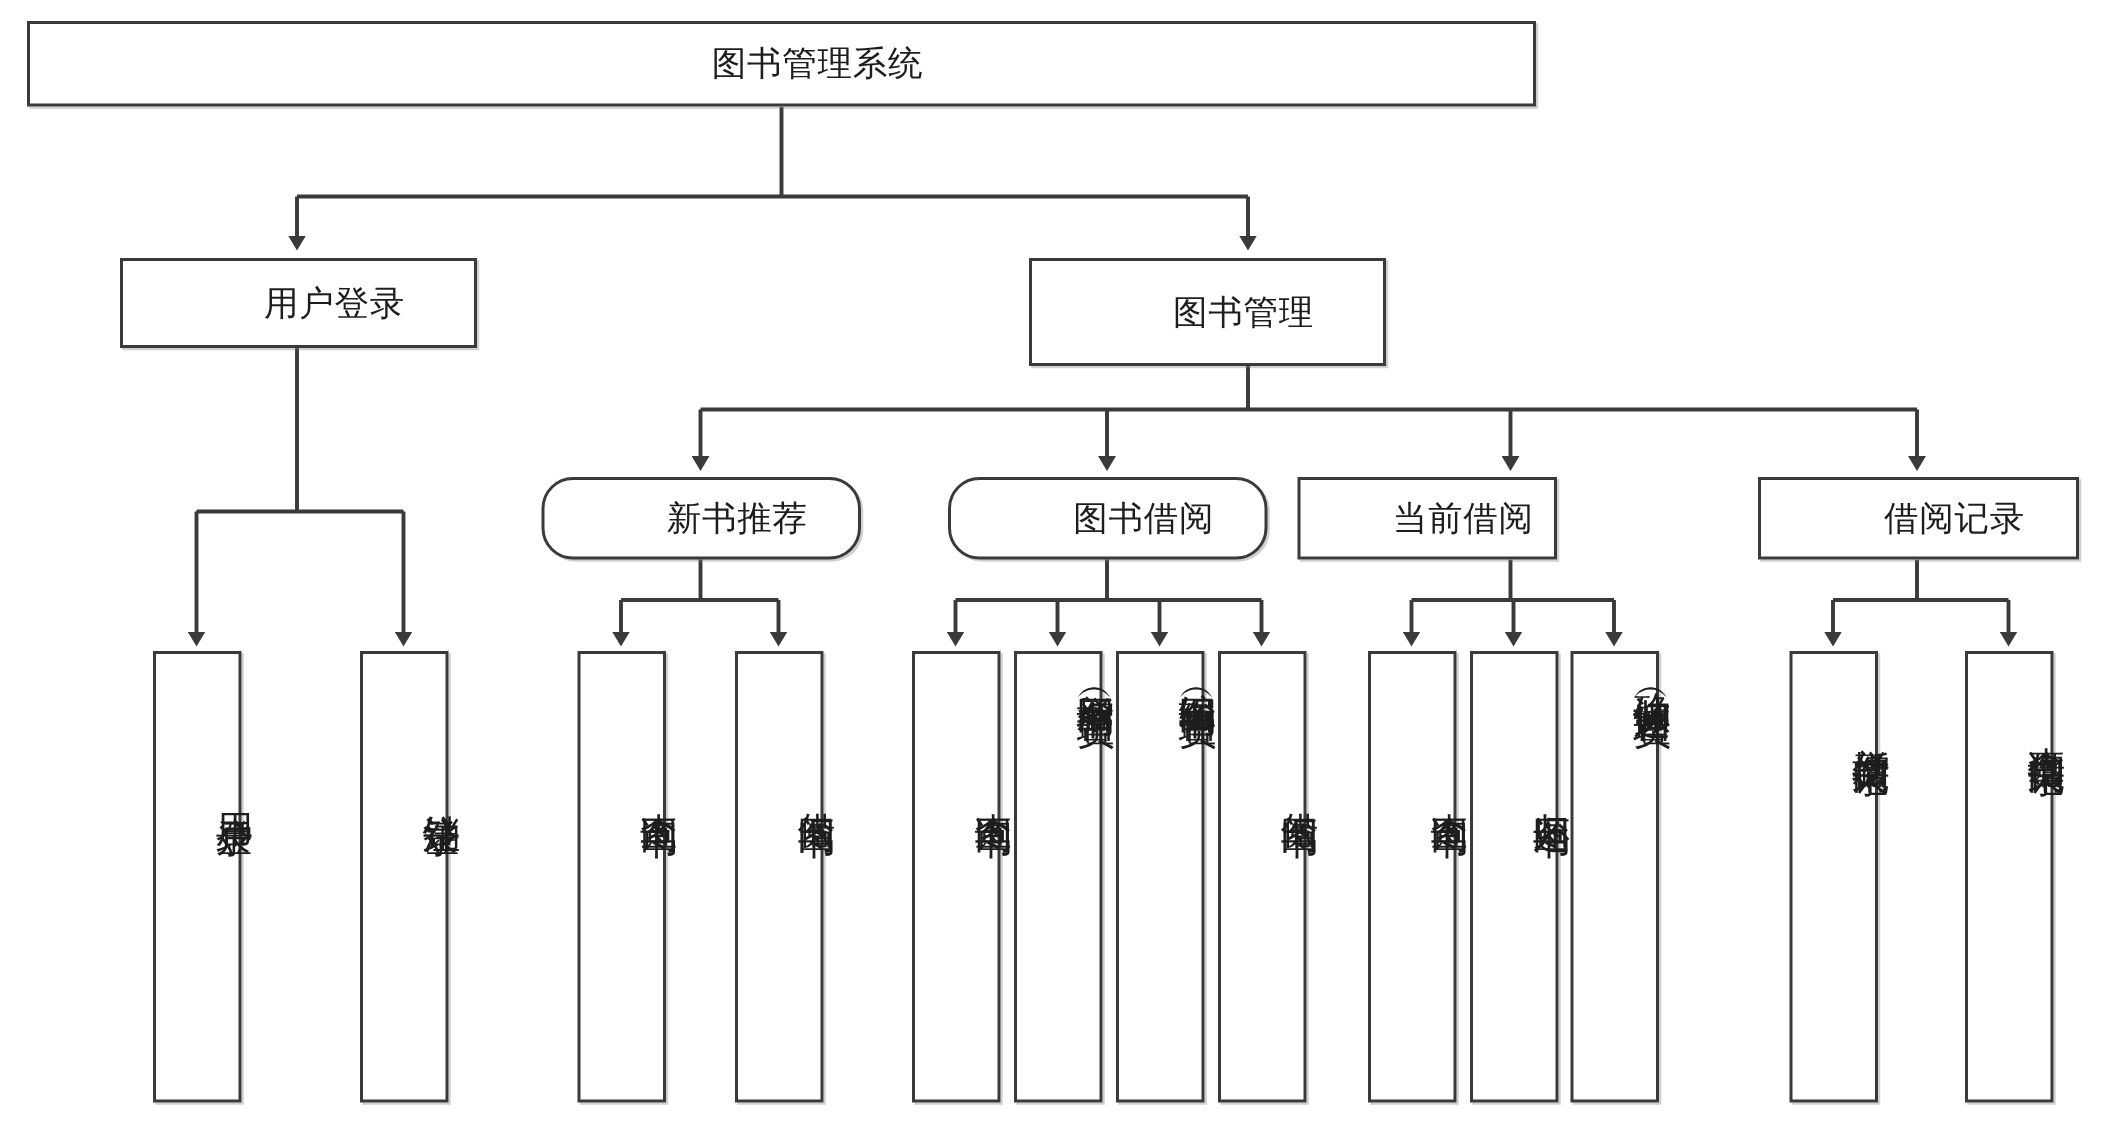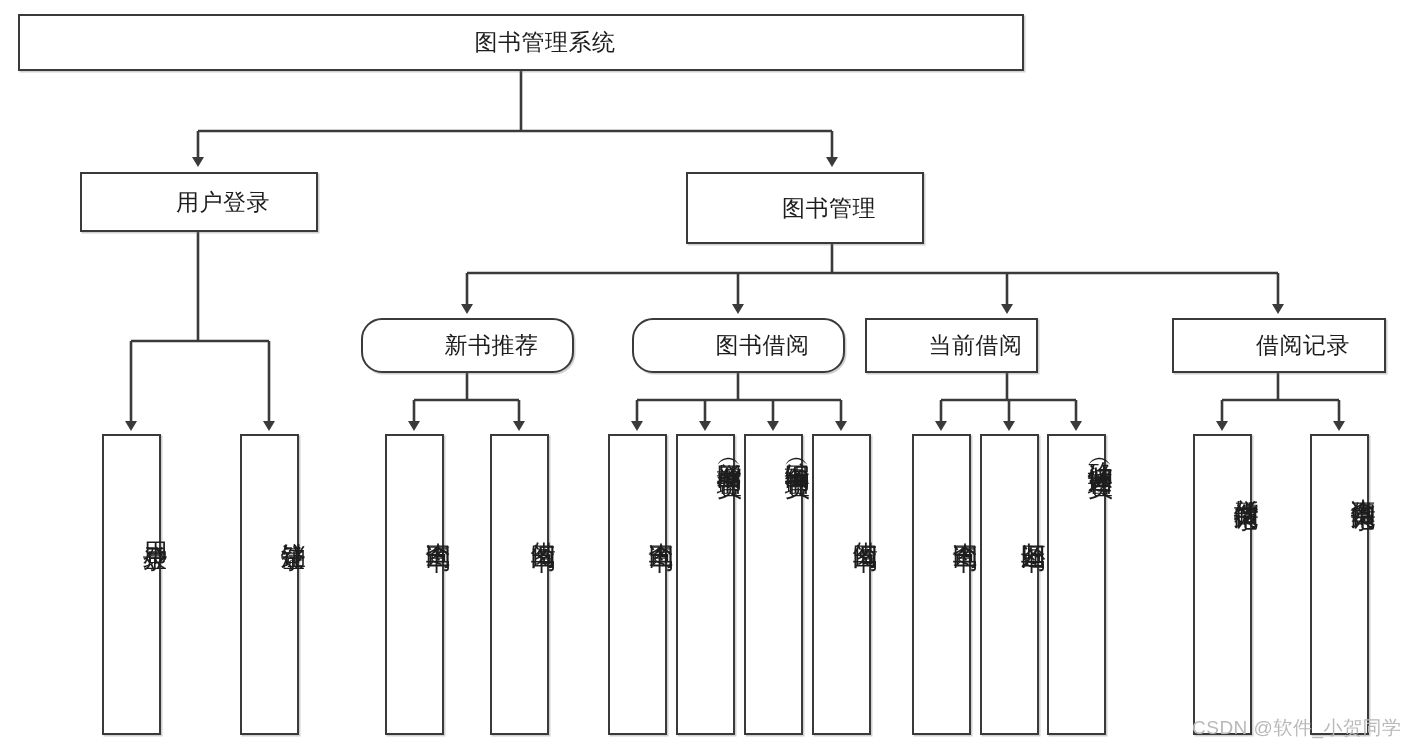--- a/index.html
+++ b/index.html
@@ -195,7 +195,6 @@
     <span class="node-label">查询借阅记录</span>
   </div>
 
-  <div class="watermark" style="left:1192px; top:715px;">CSDN @软件_小贺同学</div>
 
 </div>
 

